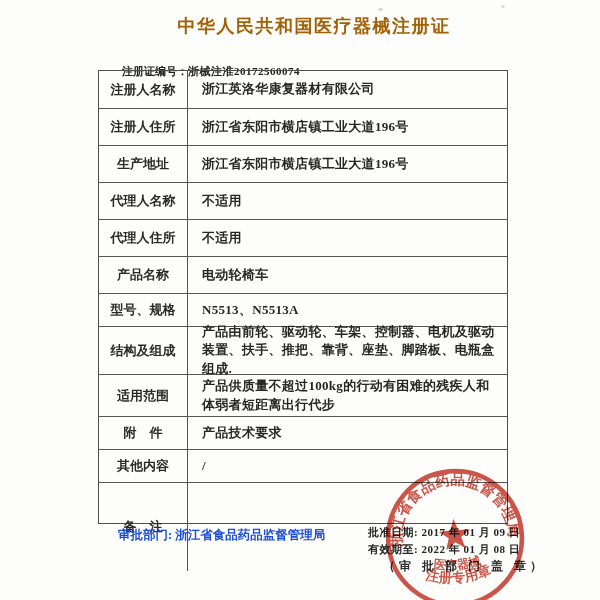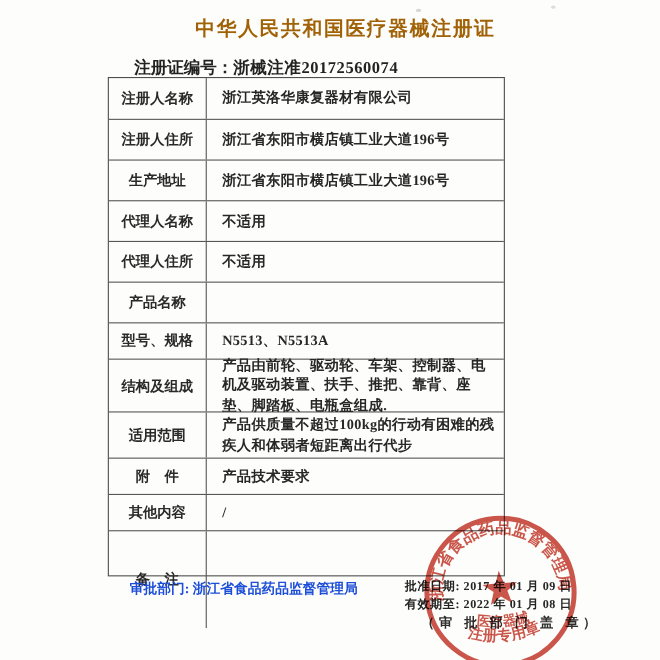--- a/index.html
+++ b/index.html
@@ -22,8 +22,8 @@
     letter-spacing:1.5px;color:#a16207;margin-left:14px;
   }
   .cert-line{
-    position:absolute;top:52px;left:122px;
-    font-size:15px;font-weight:bold;color:#222;
+    position:absolute;top:64px;left:122px;
+    font-size:11px;font-weight:bold;color:#222;
   }
   .cert-line .cert-value{font-weight:600;letter-spacing:.5px;}
   .cert-table{

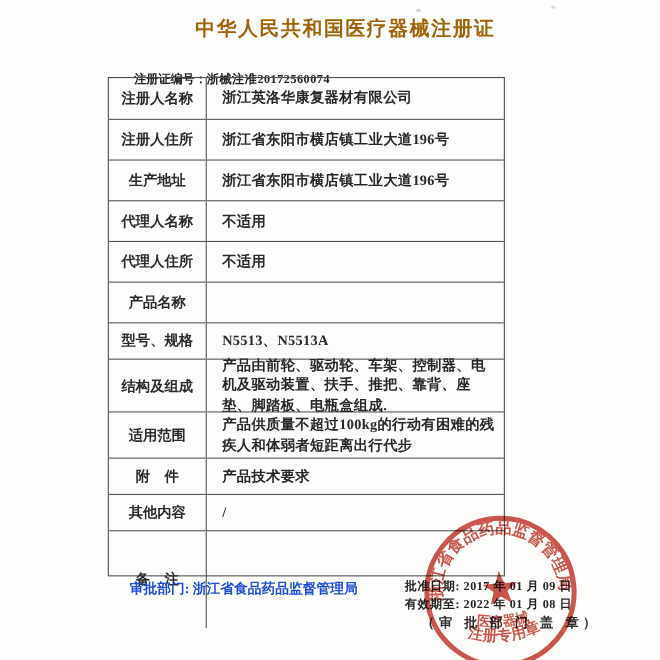--- a/index.html
+++ b/index.html
@@ -27,7 +27,7 @@
   }
   .cert-line .cert-value{font-weight:600;letter-spacing:.5px;}
   .cert-table{
-    position:absolute;left:98px;top:70px;width:361px;
+    position:absolute;left:98px;top:70px;width:410px;
     border:1.5px solid #4e4e4e;
     box-sizing:border-box;
     background:transparent;

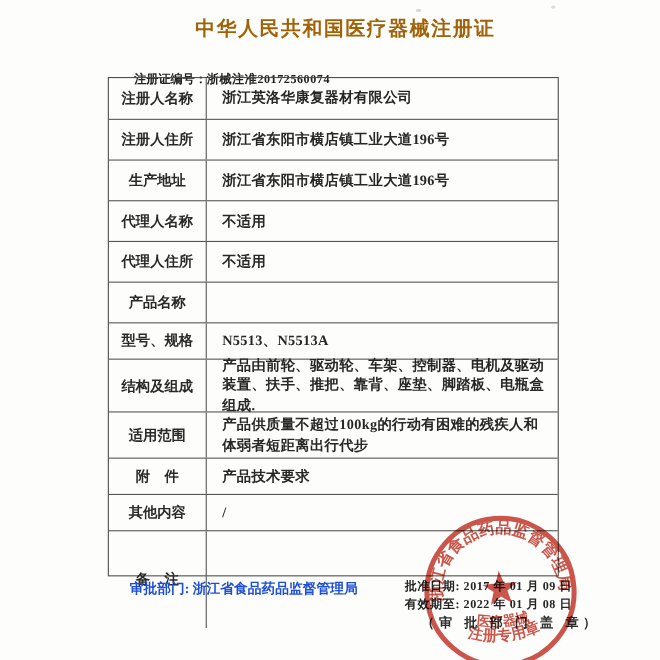--- a/index.html
+++ b/index.html
@@ -124,6 +124,7 @@
     </div>
     <div class="row">
       <div class="cell-label">产品名称</div>
+      <div class="cell-value">电动轮椅车</div>
     </div>
     <div class="row h-33">
       <div class="cell-label">型号、规格</div>

